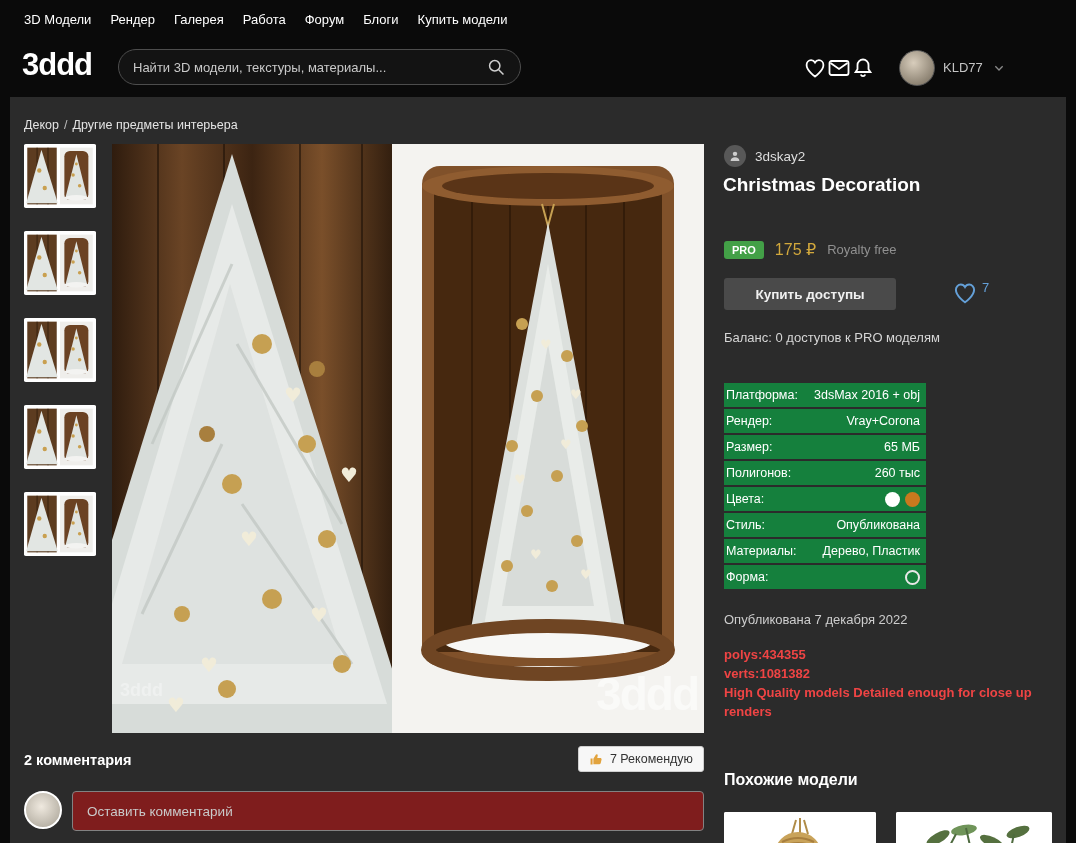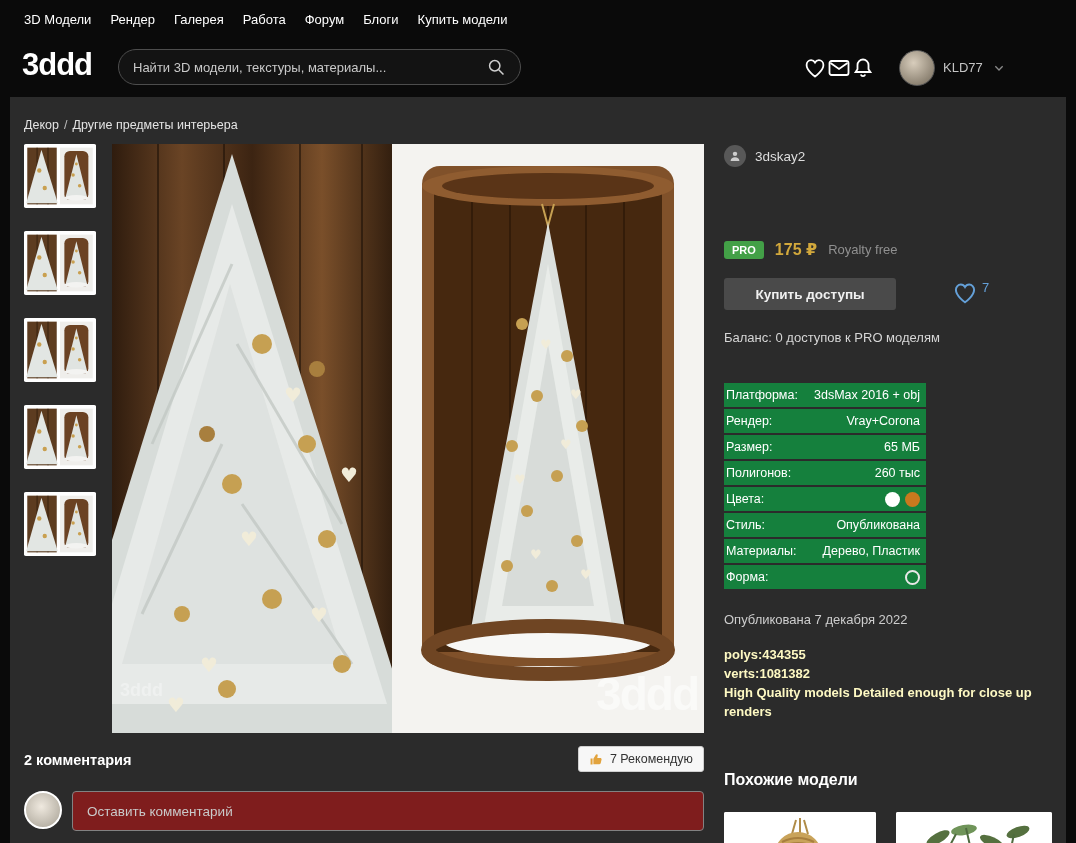--- a/index.html
+++ b/index.html
@@ -330,6 +330,7 @@
     <span class="author-name">3dskay2</span>
   </div>
 
+  <h1 class="title">Christmas Decoration</h1>
 
   <div class="price-row">
     <span class="pro">PRO</span>

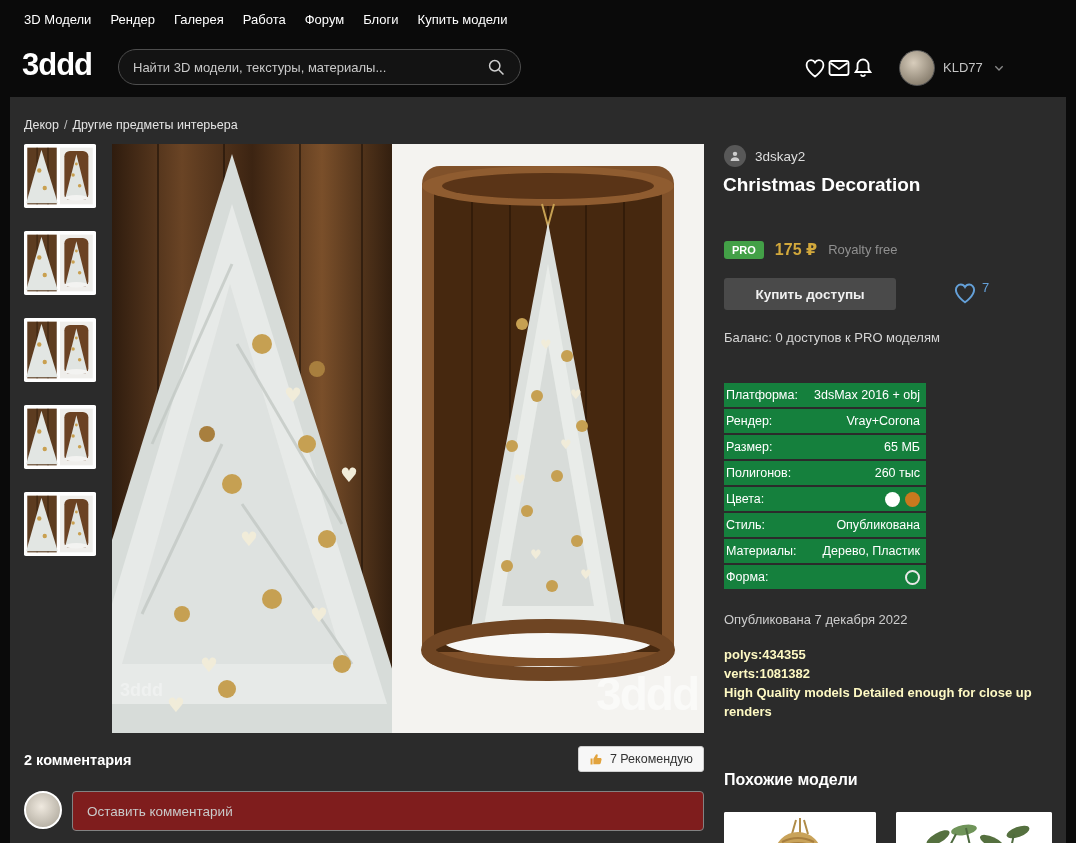--- a/index.html
+++ b/index.html
@@ -60,7 +60,7 @@
 
   .price-row { position:absolute; left:724px; top:240px; display:flex; align-items:center; gap:11px; }
   .pro { background:#43a047; color:#fff; font-size:11px; font-weight:700; padding:3px 8px; border-radius:3px; }
-  .price { color:#d2a83c; font-size:16px; font-weight:700; }
+  .price { color:#d2a83c; font-size:16px; font-weight:400; }
   .license { color:#909090; font-size:13px; }
 
   .buy { position:absolute; left:724px; top:278px; width:172px; height:32px; background:#4a4a4a;

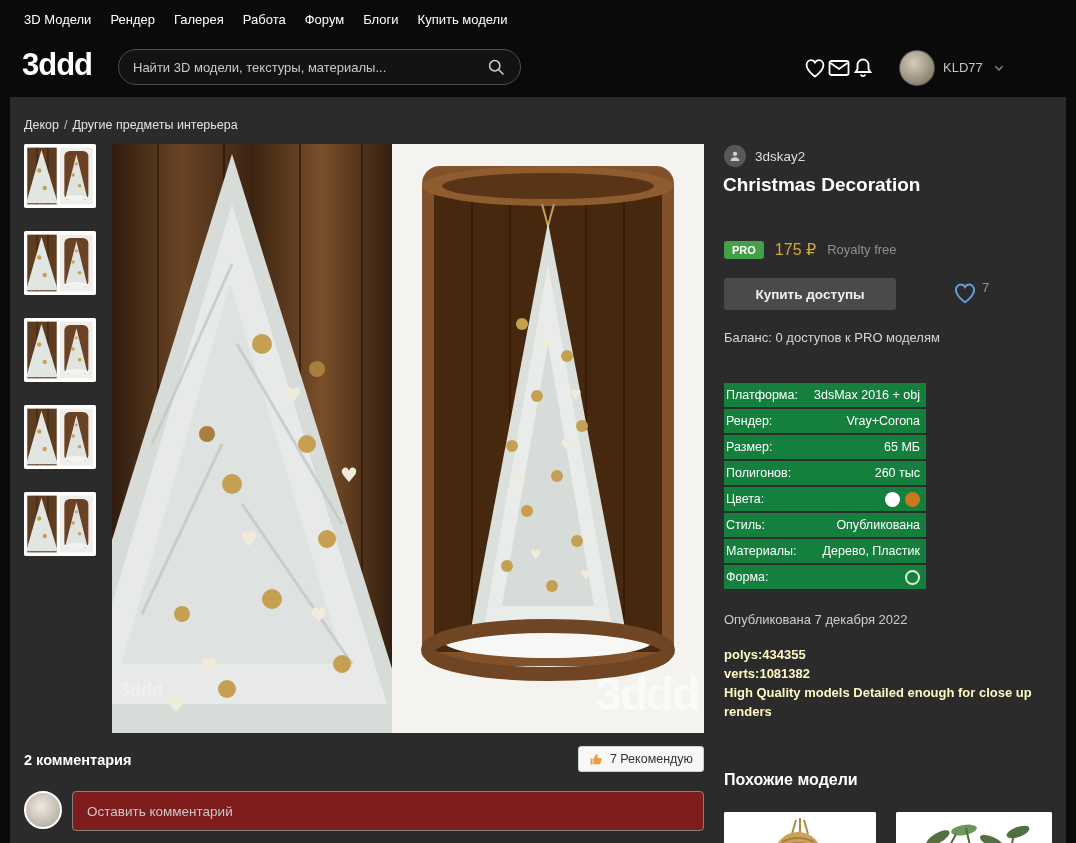--- a/index.html
+++ b/index.html
@@ -86,7 +86,7 @@
 
   .published { position:absolute; left:724px; top:612px; font-size:13px; color:#cdcdcd; }
   .desc { position:absolute; left:724px; top:645px; width:330px; font-size:13px; font-weight:700;
-    color:#fef9c3; line-height:19px; }
+    color:#ef4444; line-height:19px; }
 
   .related-h { position:absolute; left:724px; top:771px; font-size:16px; font-weight:700; color:#fff; }
   .card { position:absolute; top:812px; height:60px; background:#fff; border-radius:2px; overflow:hidden; cursor:pointer; }

